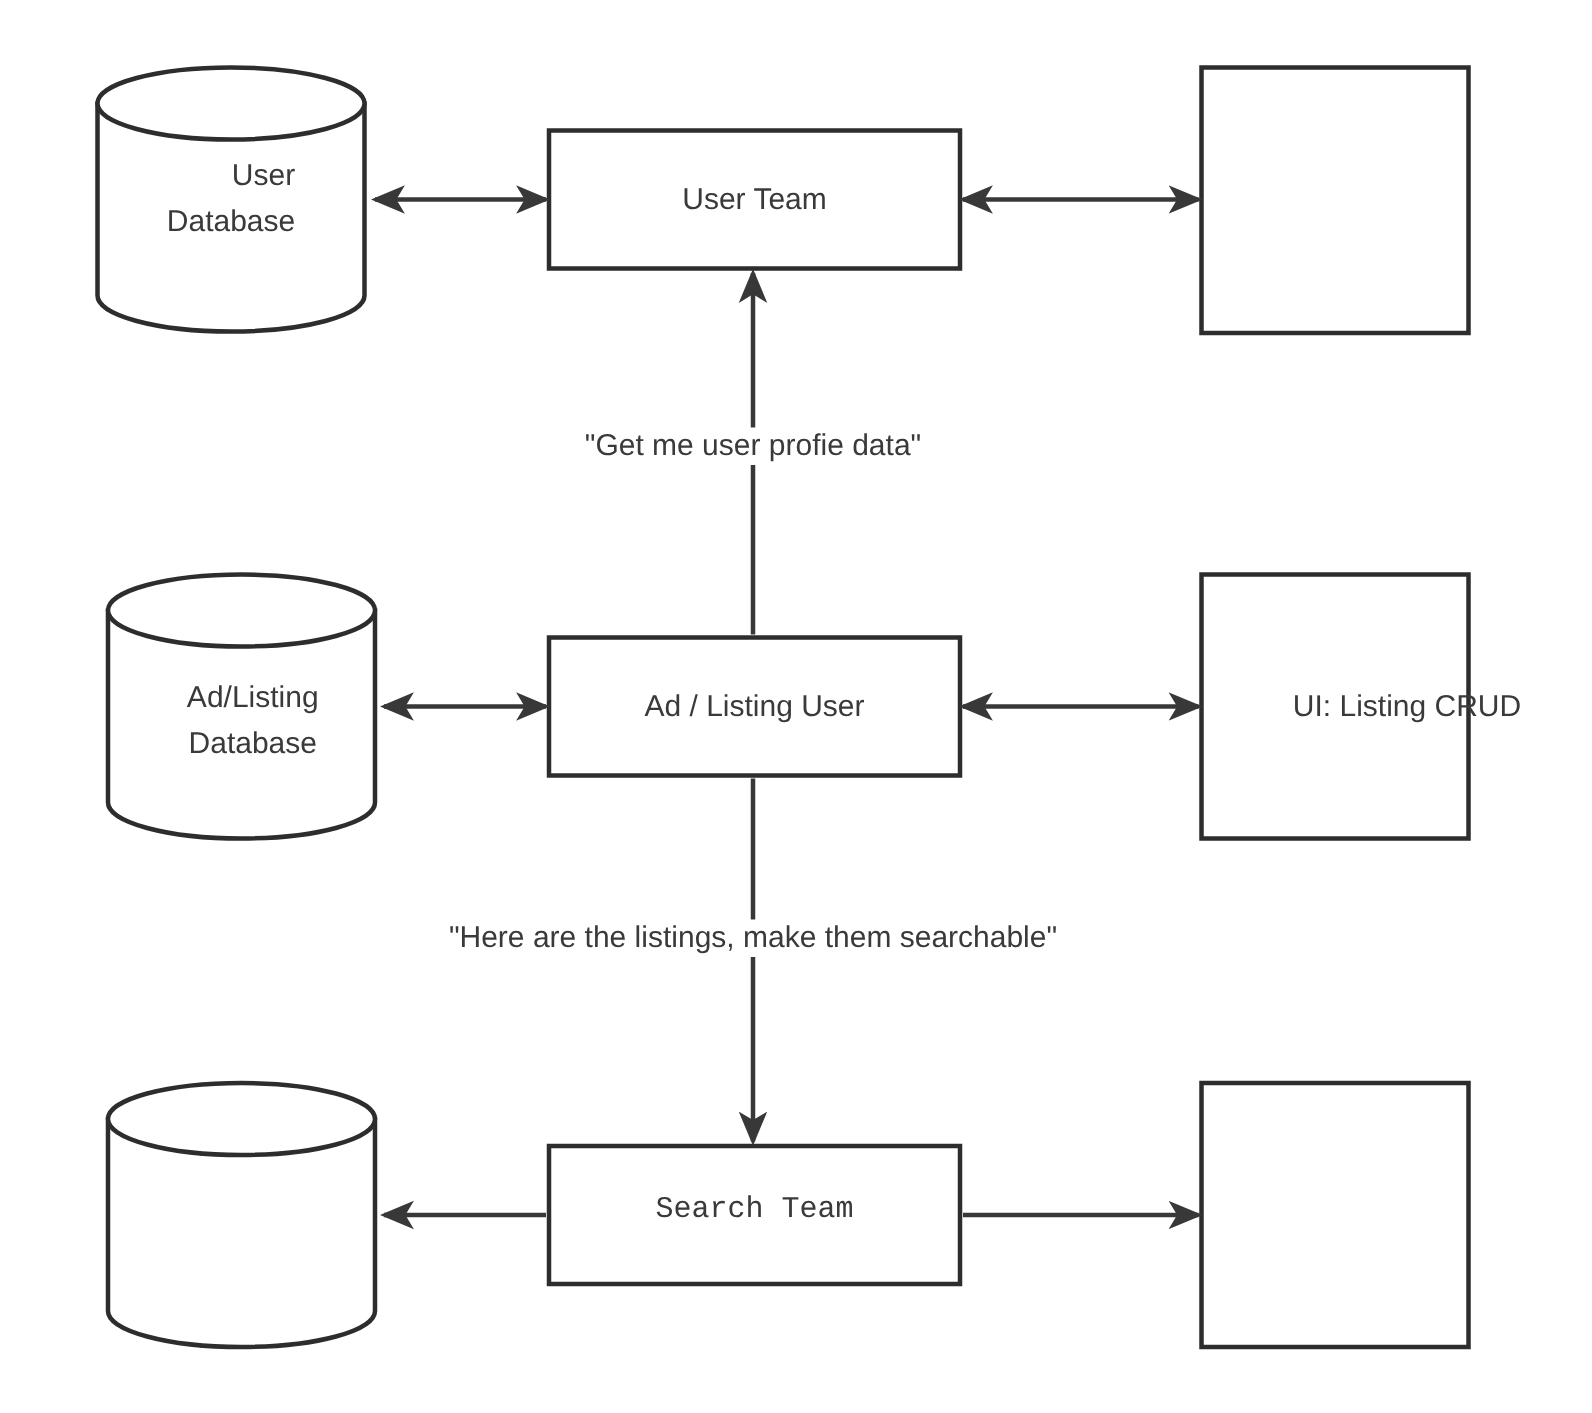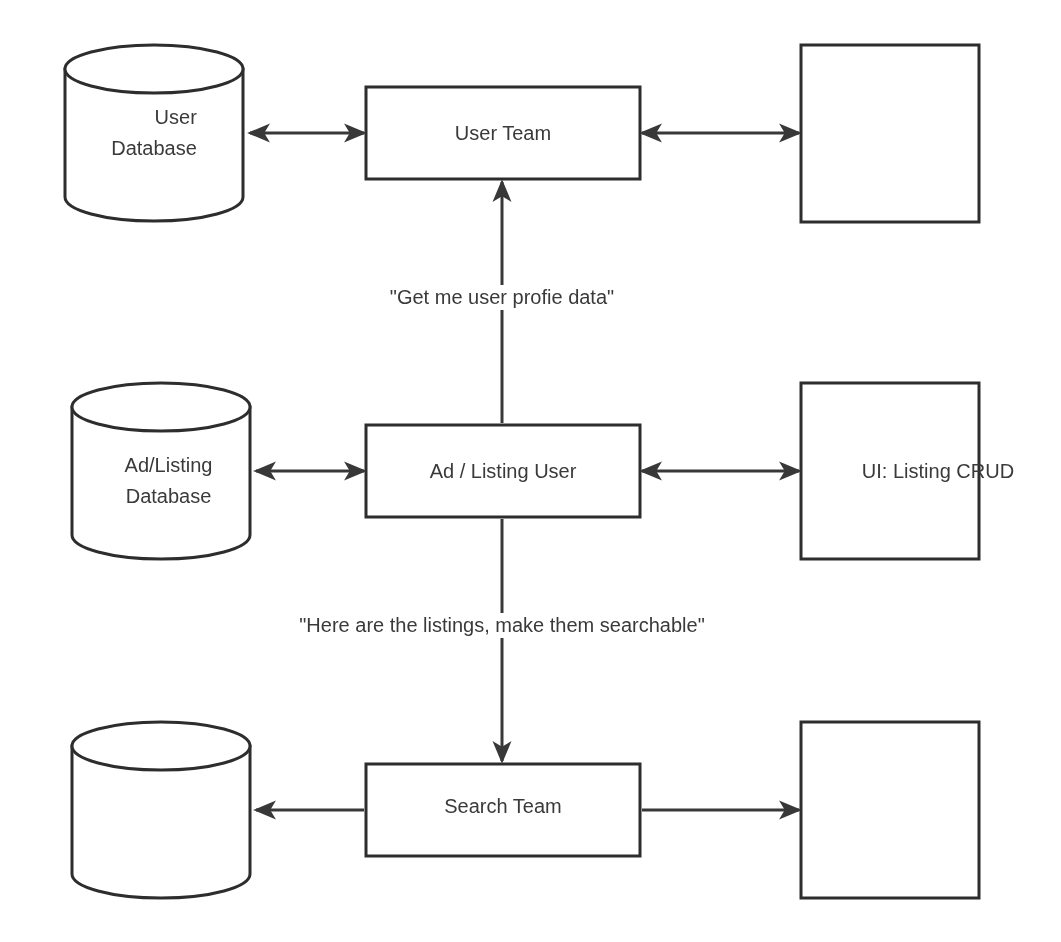--- a/index.html
+++ b/index.html
@@ -109,7 +109,7 @@
   <div class="node-label" style="left:801px; top:383px; width:178px; height:176px;margin-left:48px;">UI: Listing CRUD</div>
 
 
-  <div class="node-label" style="left:366px; top:764px; width:274px; height:84px;">Search Team</div>
+  <div class="node-label" style="left:366px; top:764px; width:274px; height:84px;font-family:Liberation Mono, monospace;">Search Team</div>
 
 
   <div class="edge-label" style="left:252px; top:280px; width:500px; height:34px;">

